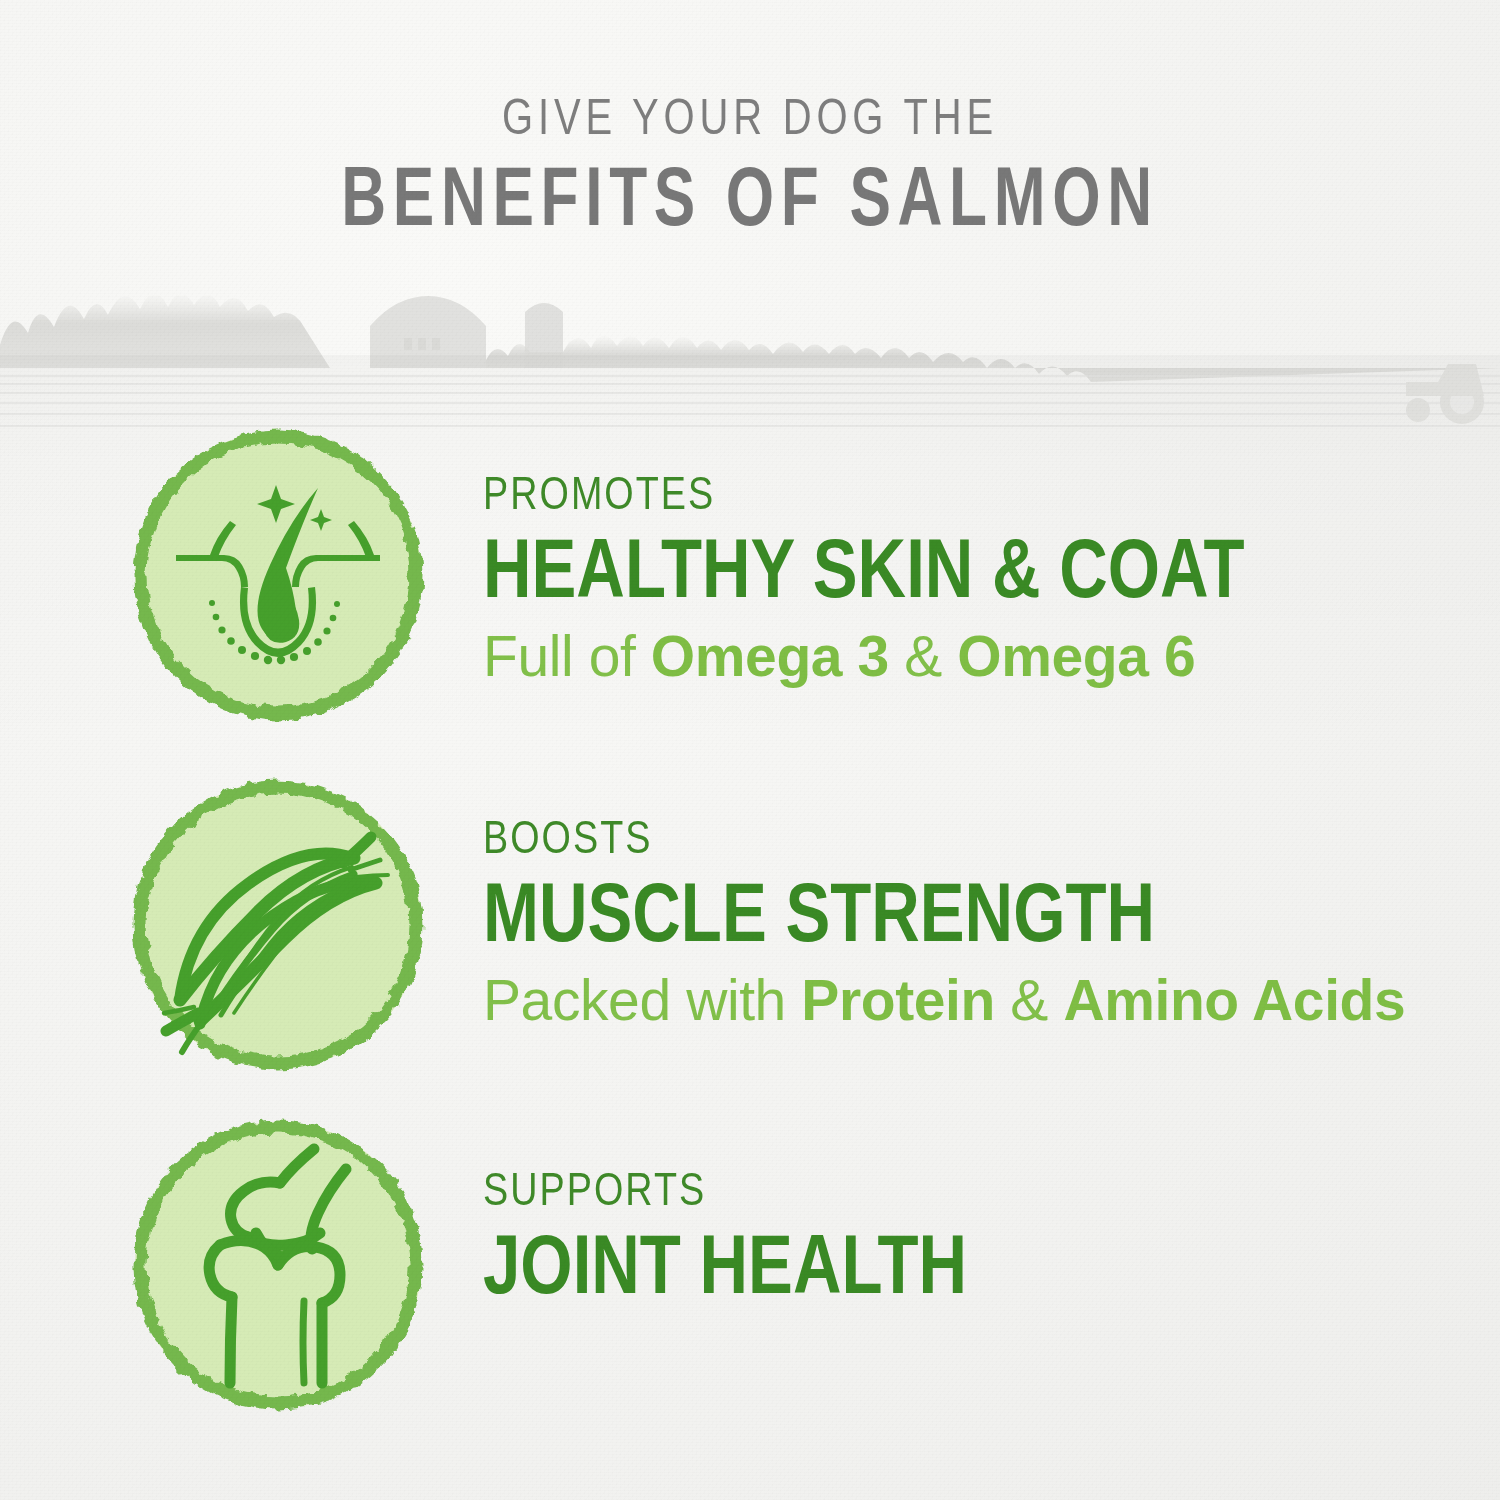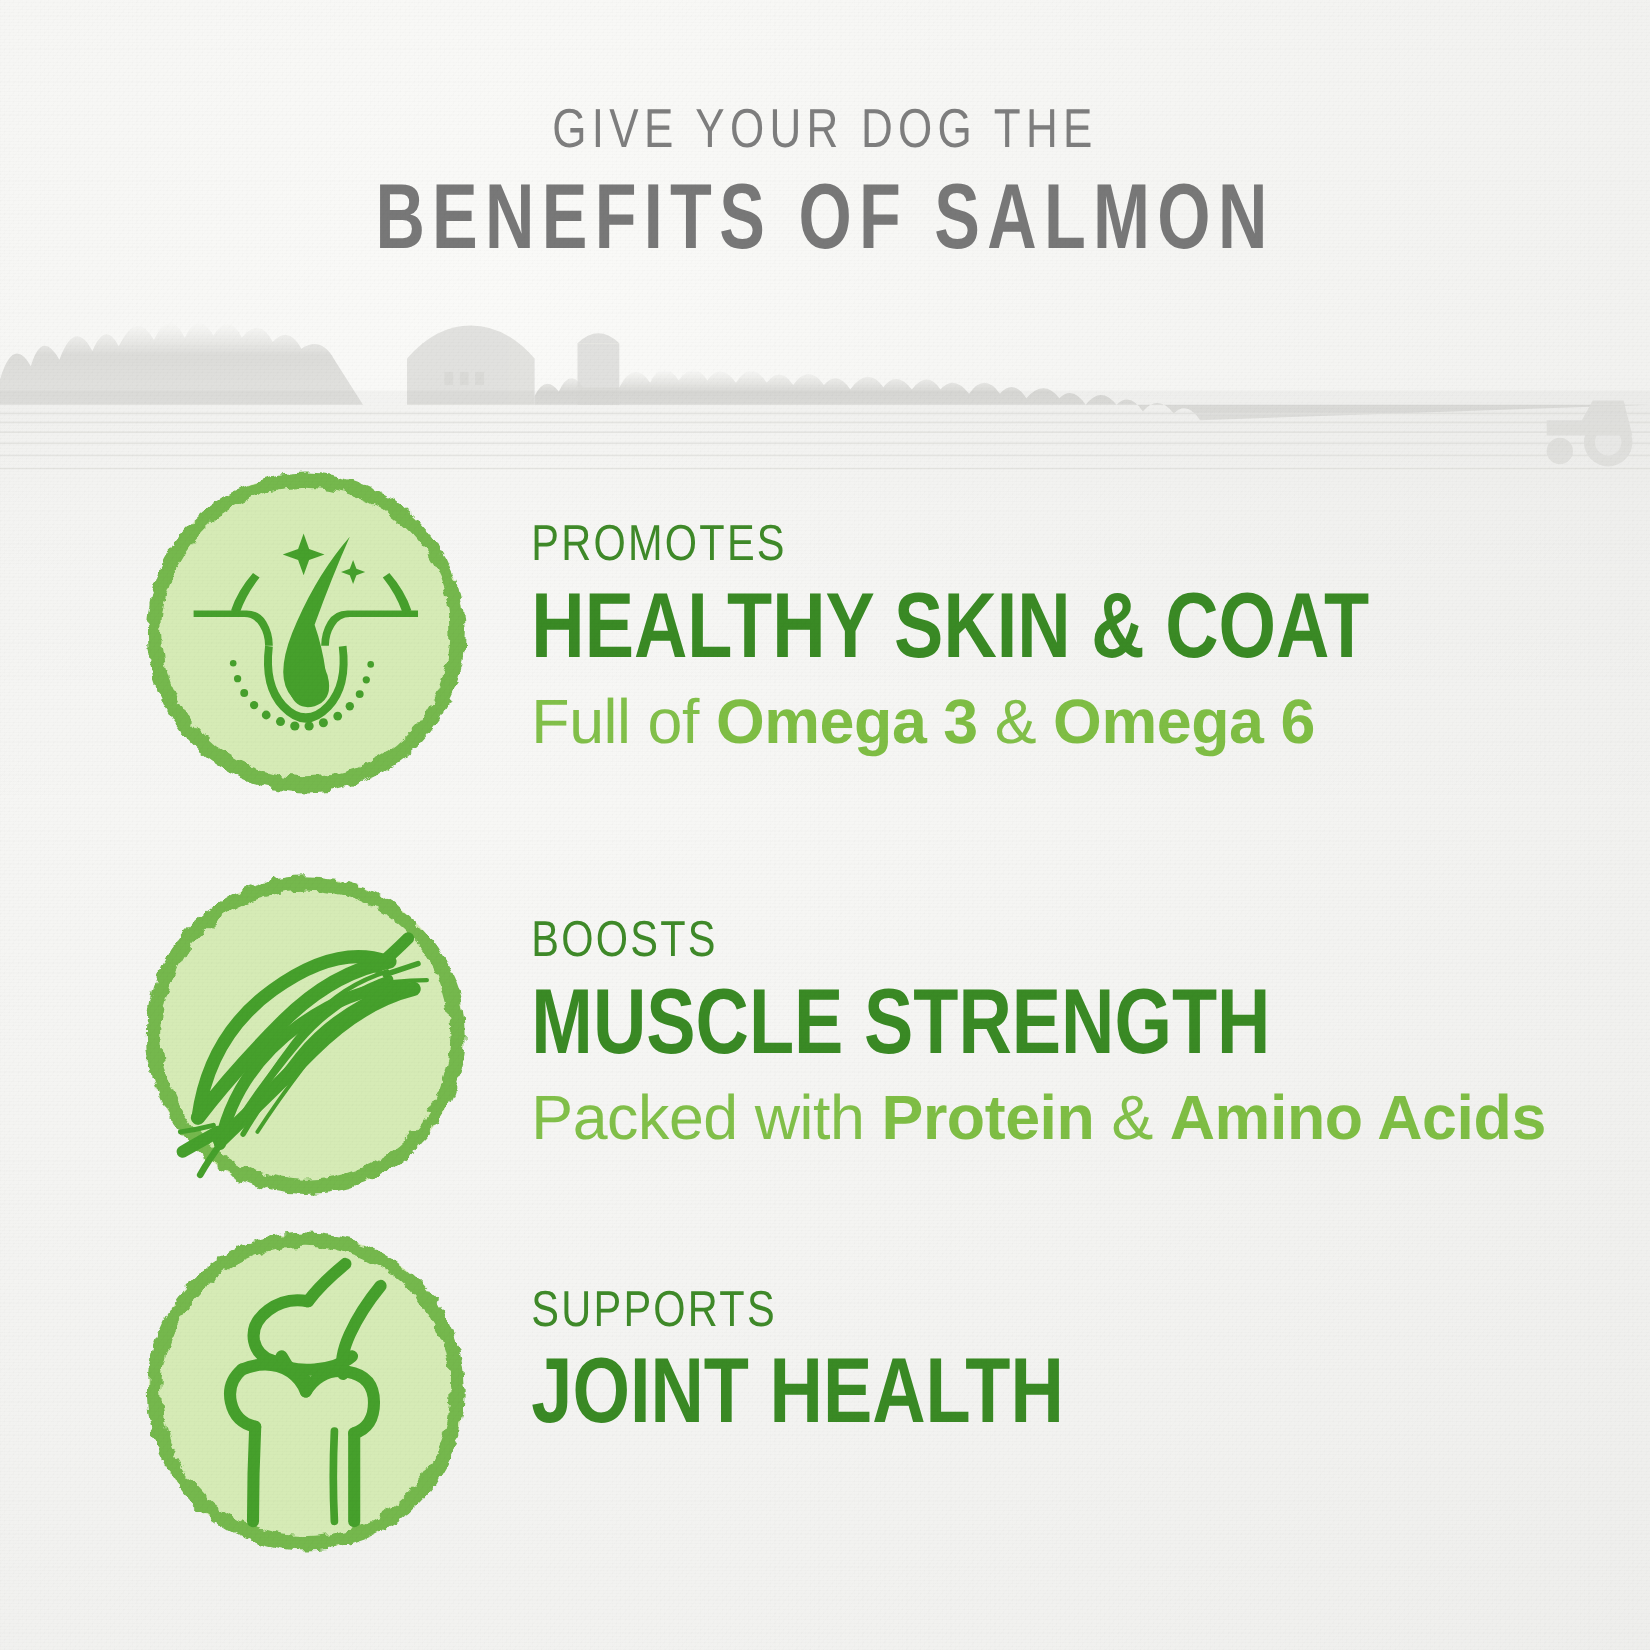--- a/index.html
+++ b/index.html
@@ -97,7 +97,7 @@
     margin-left: 28px;
   }
   .benefit-1 { top: 425px; }
-  .benefit-2 { top: 791px; }
+  .benefit-2 { top: 775px; }
   .benefit-3 { top: 1115px; }
 
   .badge {

